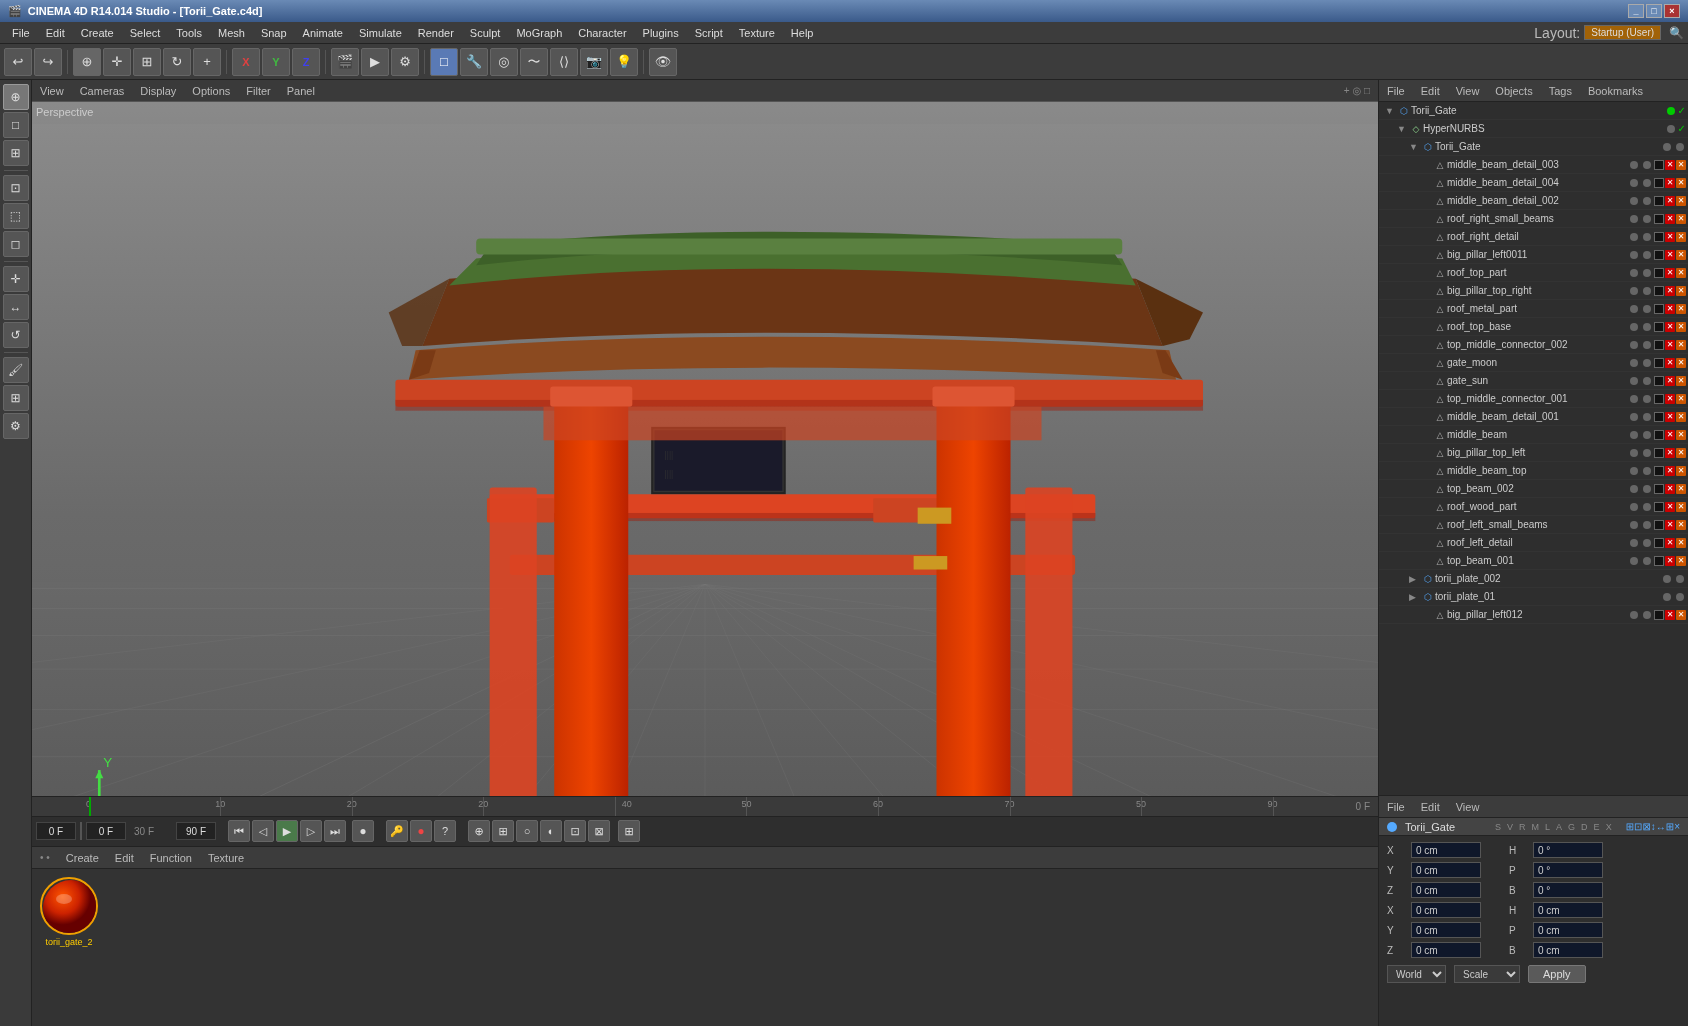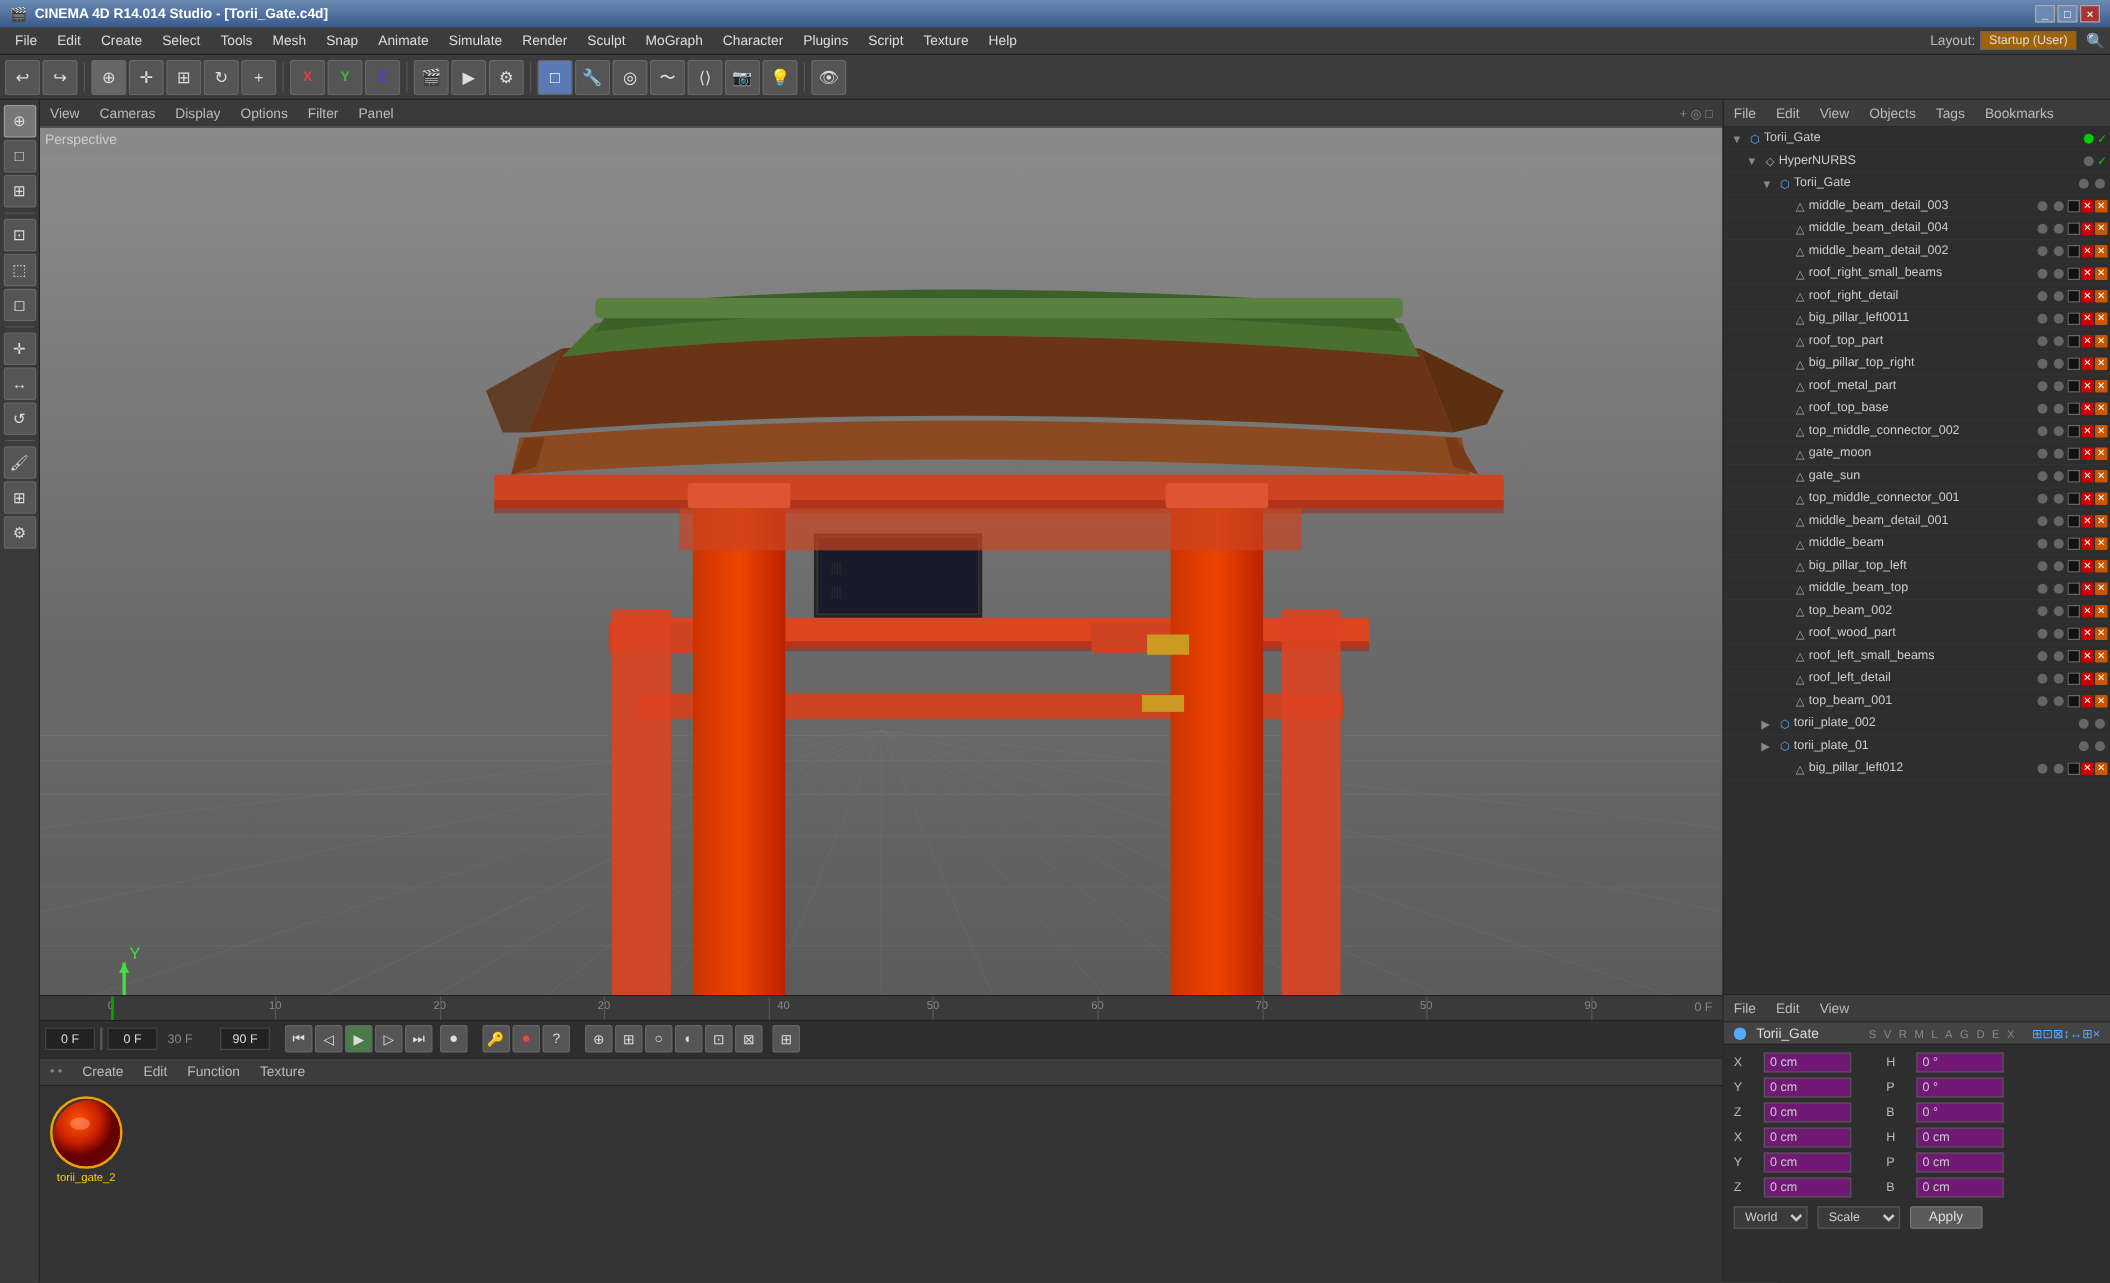--- a/index.html
+++ b/index.html
@@ -503,7 +503,7 @@
   <span class="menu-item">Texture</span>
   <span class="menu-item">Help</span>
   <span style="flex:1"></span>
-  <span style="font-size:11px;color:#bbb;margin-right:4px;text-align:right;">Layout:</span>
+  <span style="font-size:14px;color:#bbb;margin-right:4px;text-align:right;">Layout:</span>
   <span style="font-size:10px;color:#ddd;background:#a16207;border:1px solid #666;padding:1px 6px;cursor:pointer;">Startup (User)</span>
   <span style="margin-left:8px;font-size:12px;color:#bbb;cursor:pointer;">🔍</span>
 </div>

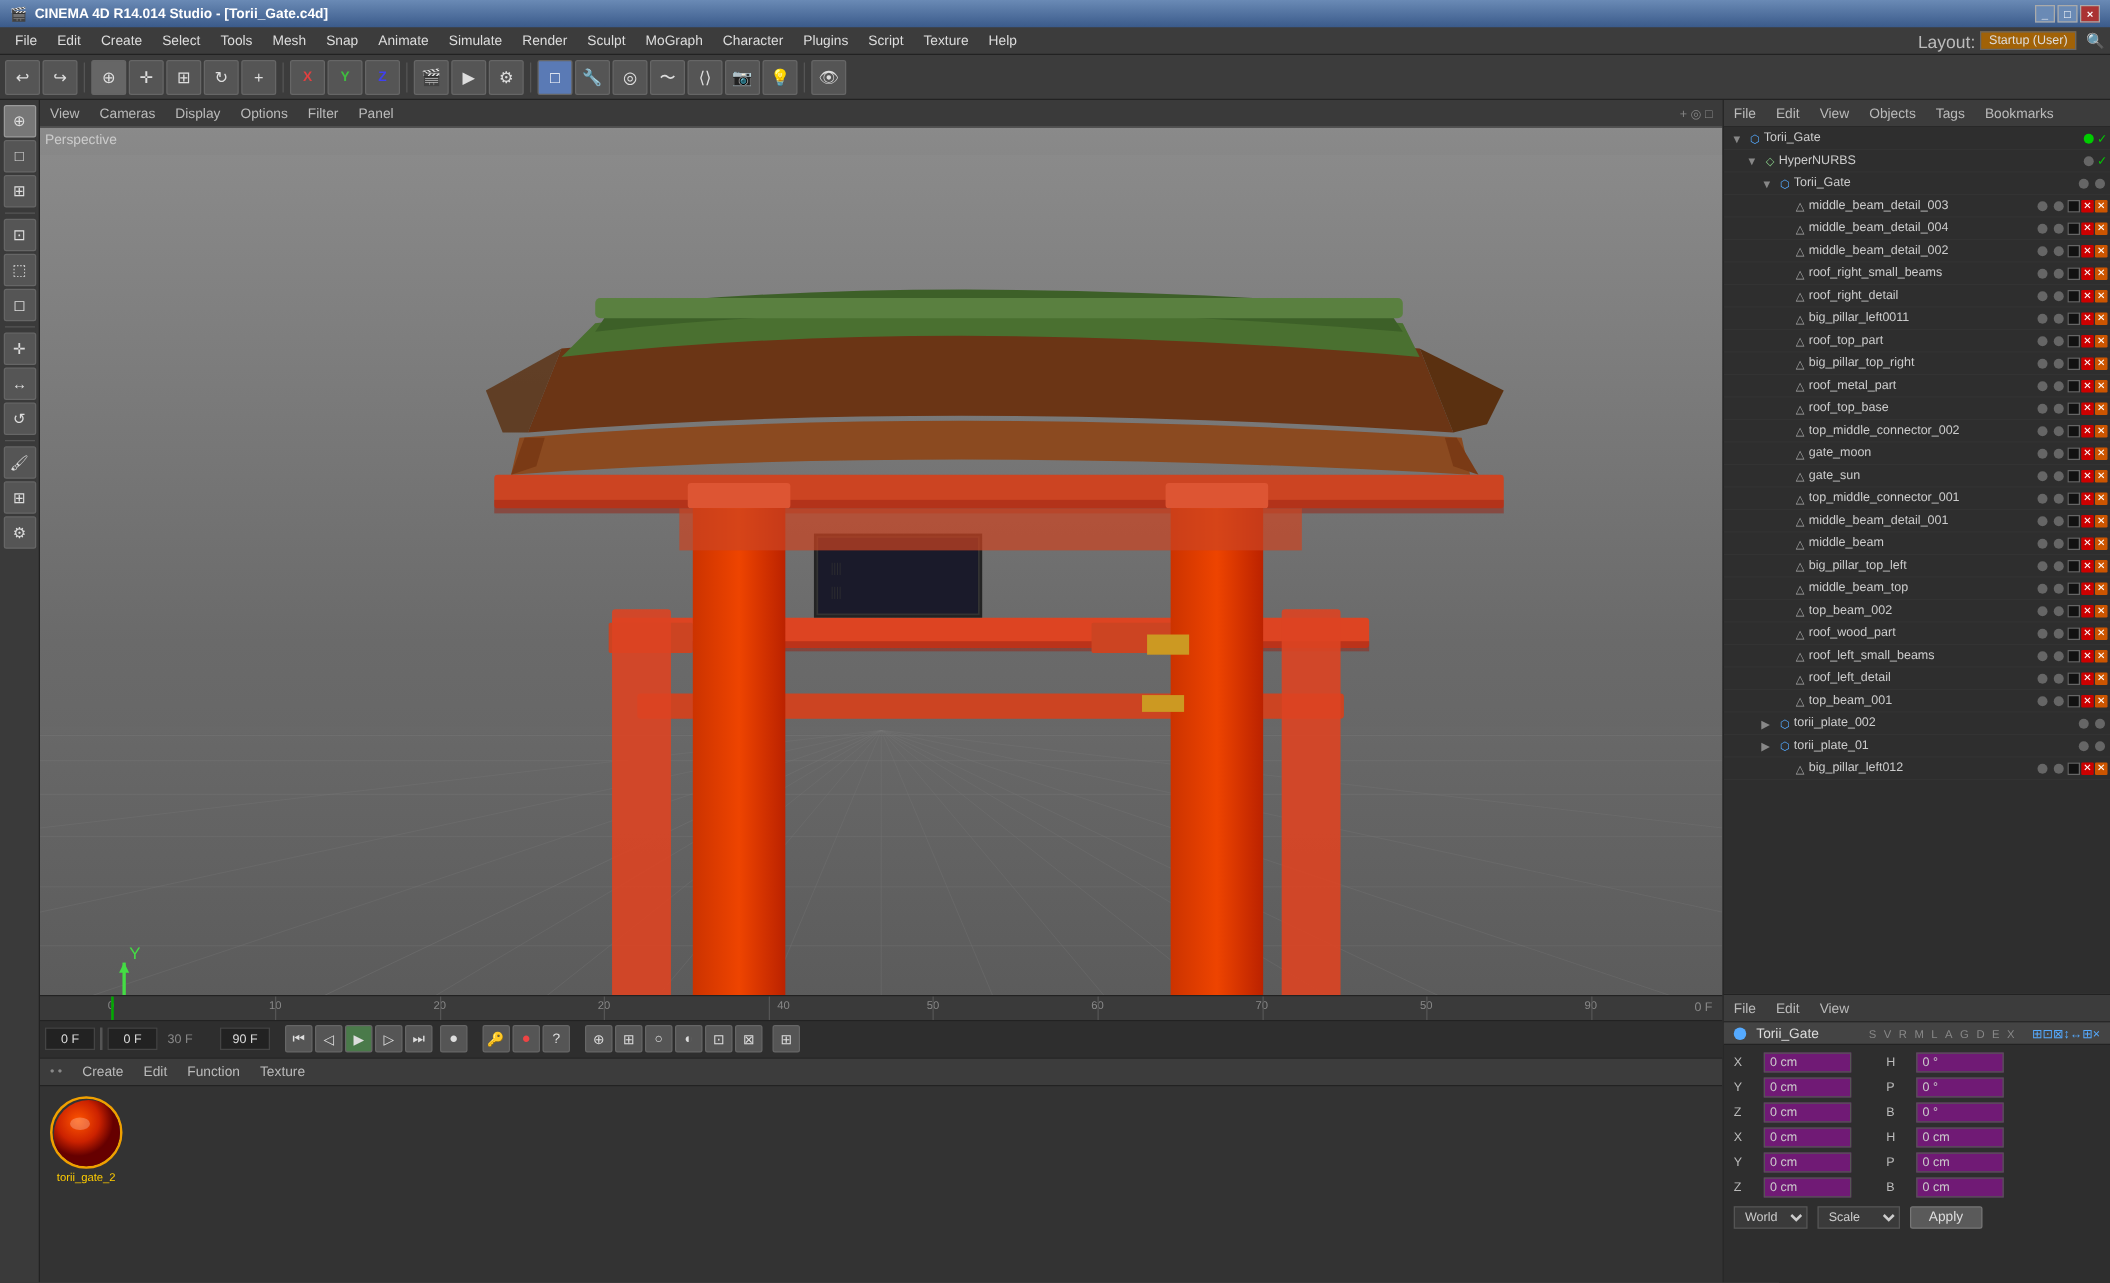--- a/index.html
+++ b/index.html
@@ -414,7 +414,7 @@
     .am-field {
       width: 70px;
       height: 16px;
-      background: #701a75;
+      background: #0f172a;
       border: 1px solid #555;
       color: #ccc;
       font-size: 10px;

